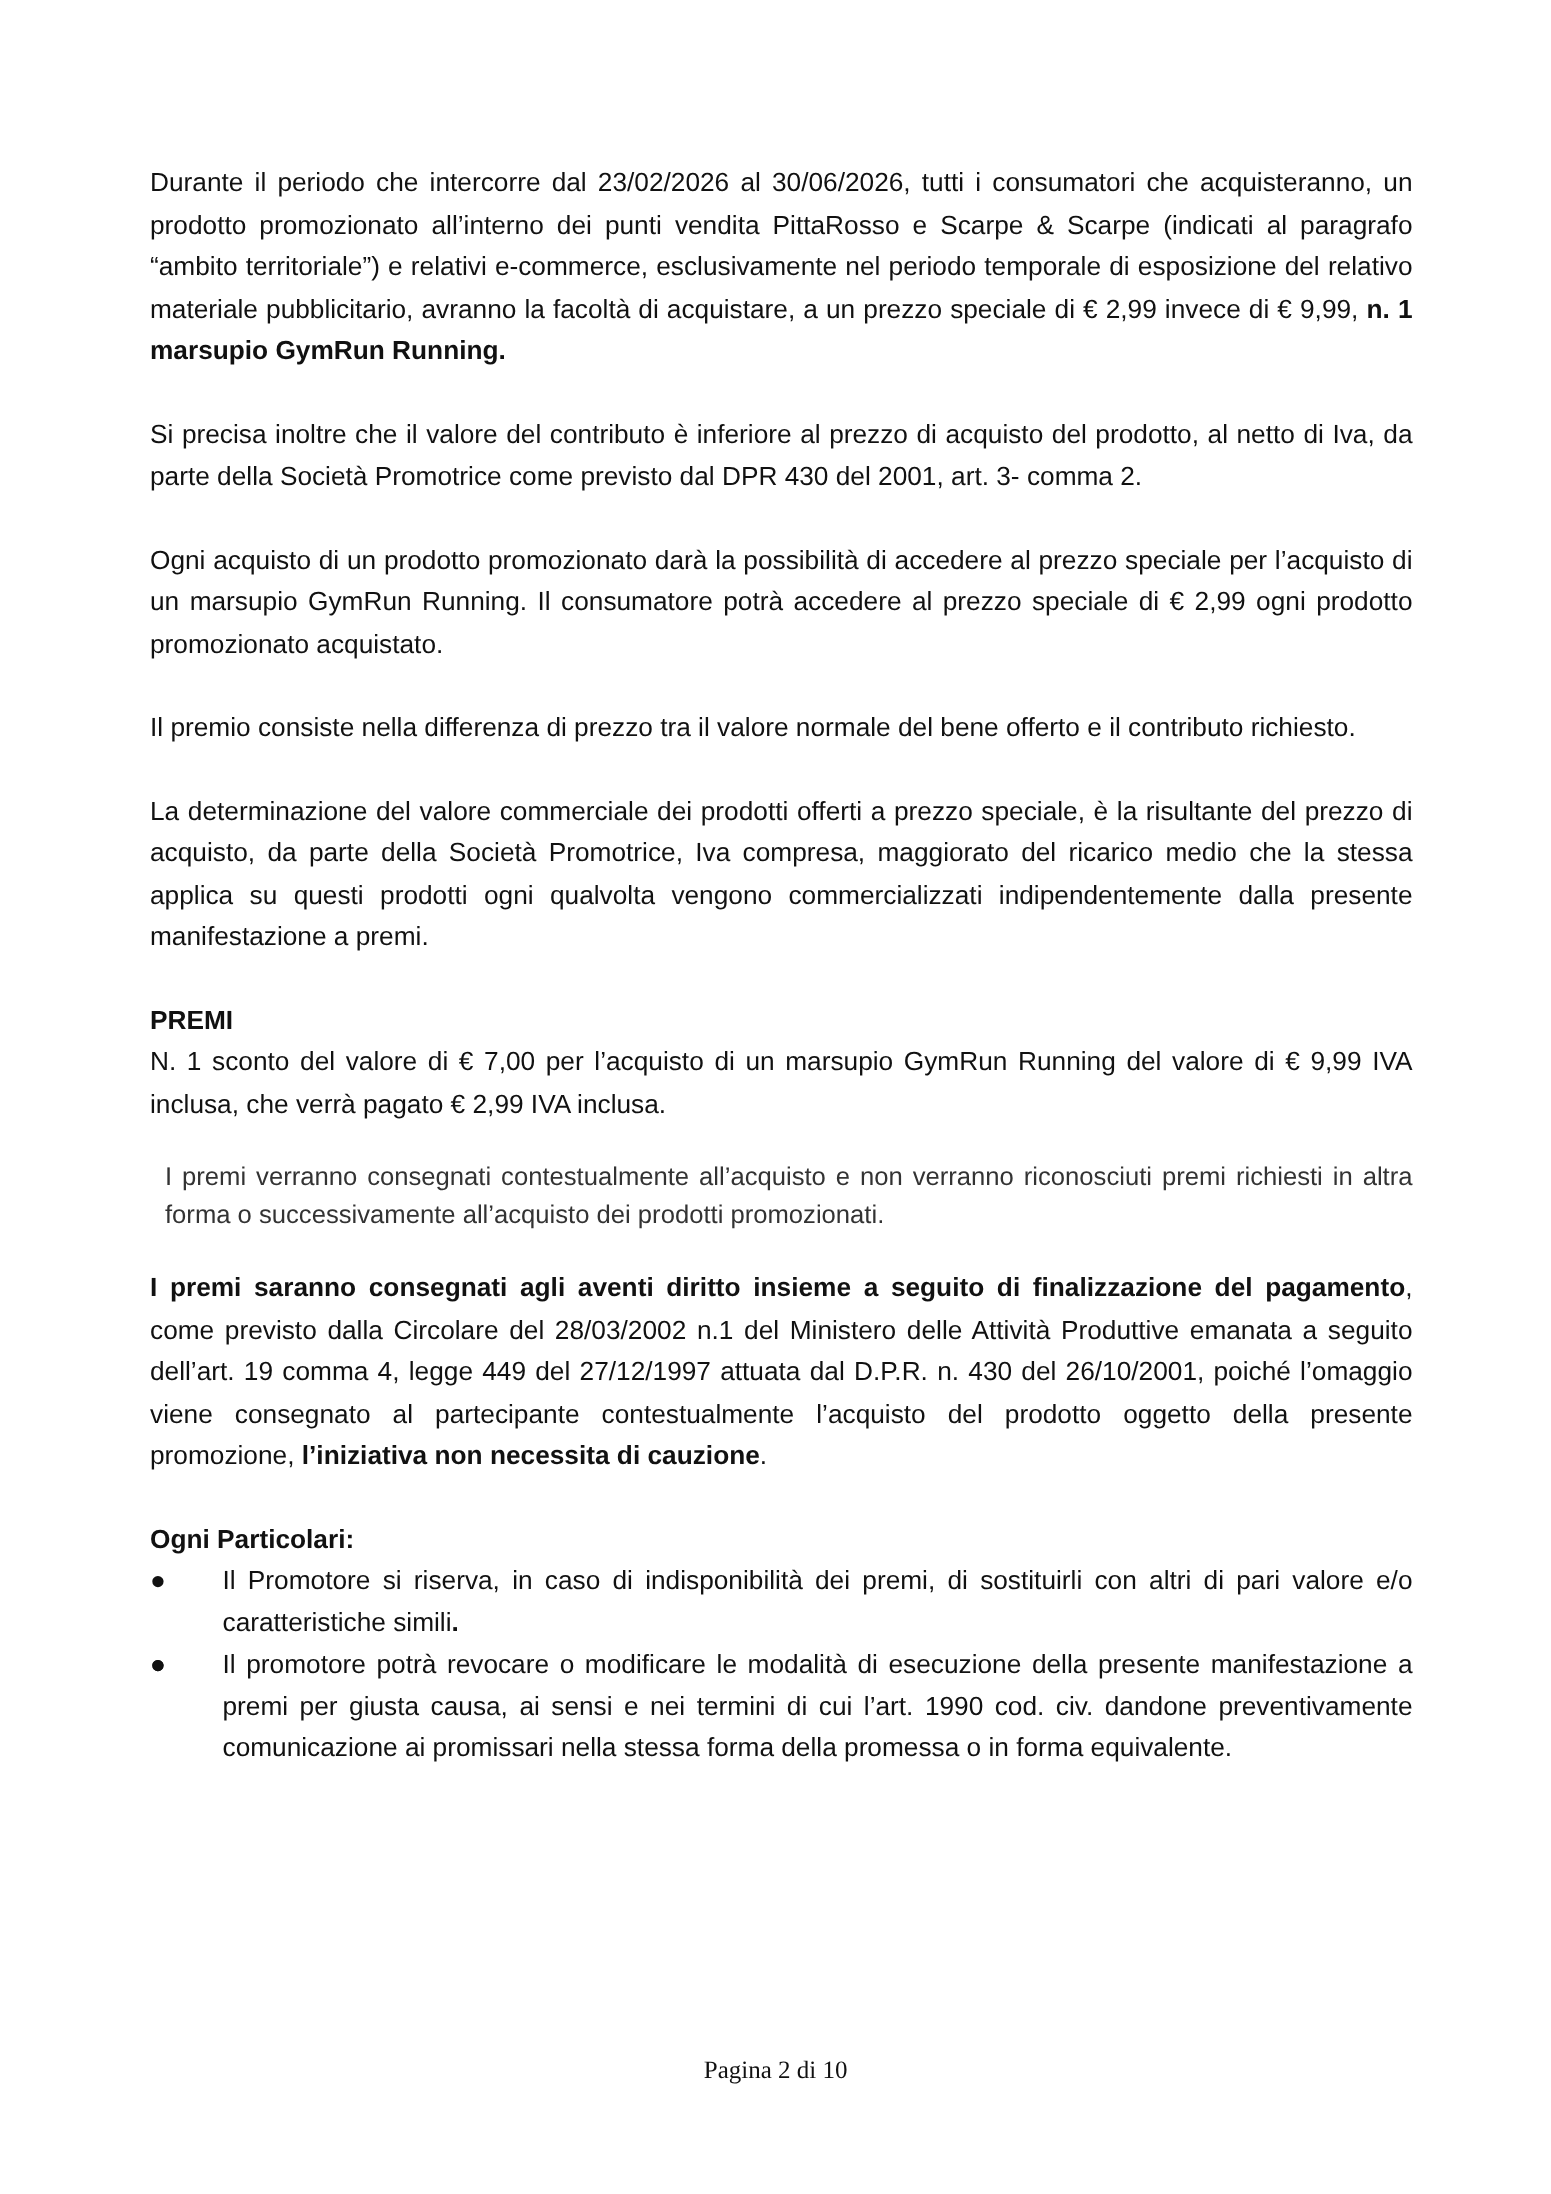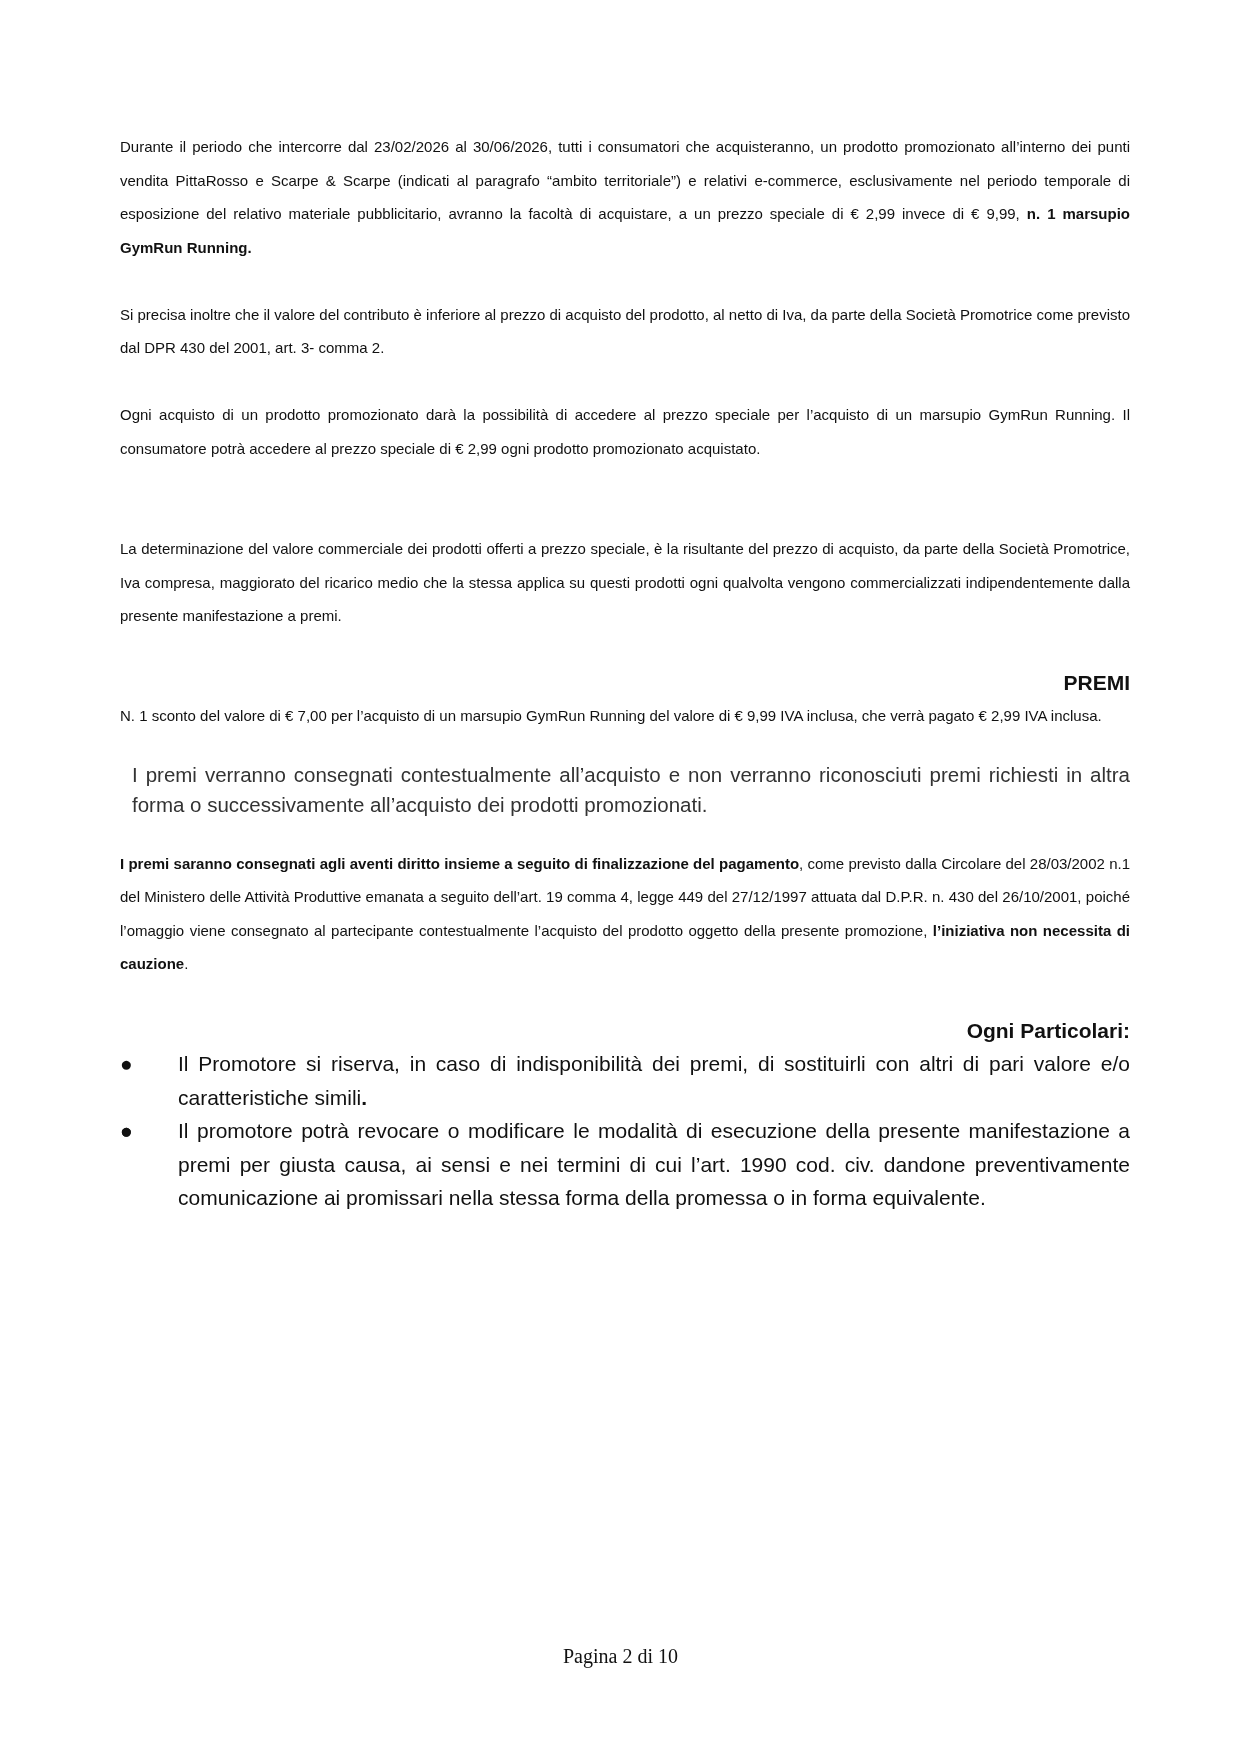--- a/index.html
+++ b/index.html
@@ -6,7 +6,7 @@
   body { width: 1241px; height: 1755px; position: relative; overflow: hidden;
          font-family: "Liberation Sans", "DejaVu Sans", sans-serif; color: #111111; }
   .page { position: absolute; left: 120px; top: 130px; width: 1010px; }
-  p { margin: 0; font-size: 15px; line-height: 33.5px; text-align: justify; }
+  p { margin: 0; font-size: 21px; line-height: 33.5px; text-align: justify; }
   .gap { height: 33.5px; }
   .gap-sm { height: 27px; }
   .b { font-weight: bold; }

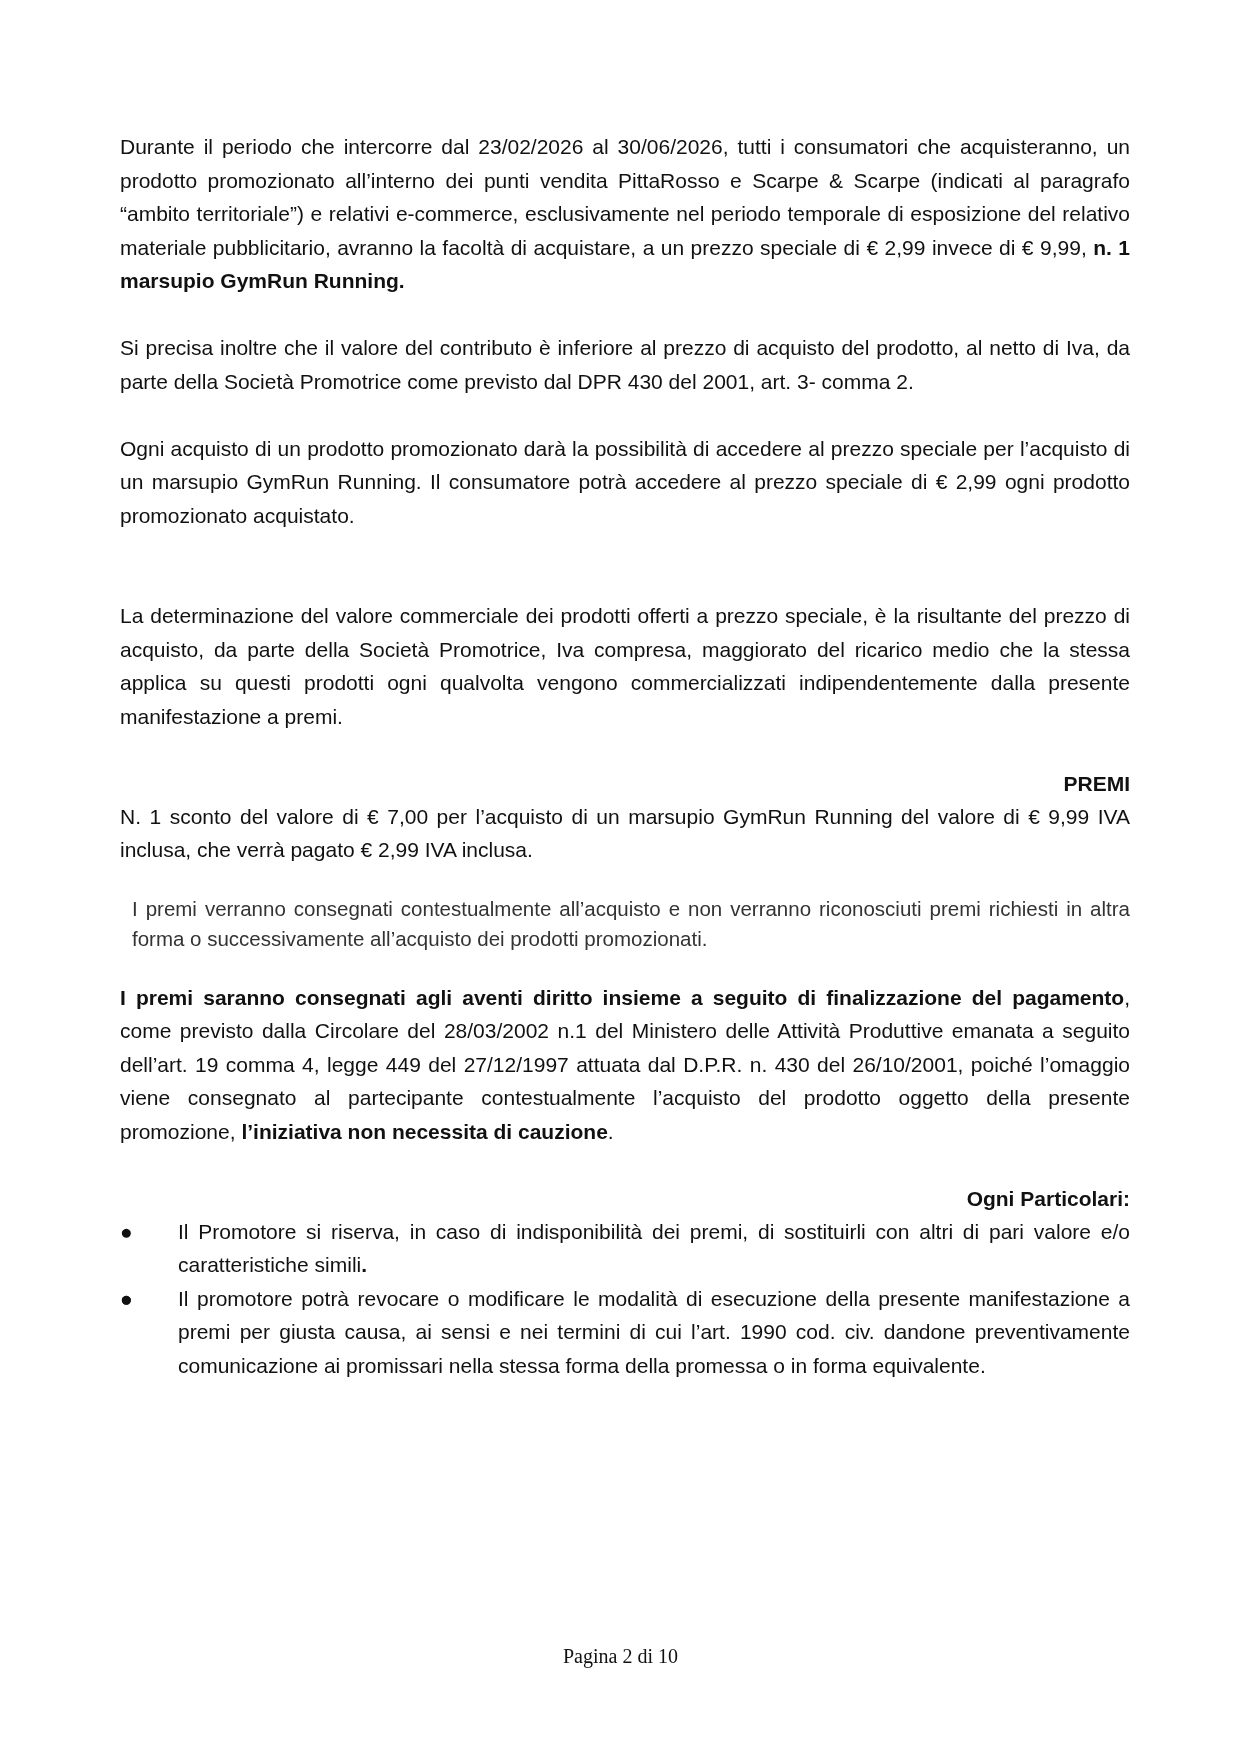--- a/index.html
+++ b/index.html
@@ -35,6 +35,7 @@
   <p>Ogni acquisto di un prodotto promozionato darà la possibilità di accedere al prezzo speciale per l’acquisto di un marsupio GymRun Running. Il consumatore potrà accedere al prezzo speciale di € 2,99 ogni prodotto promozionato acquistato.</p>
   <div class="gap"></div>
 
+  <p>Il premio consiste nella differenza di prezzo tra il valore normale del bene offerto e il contributo richiesto.</p>
   <div class="gap"></div>
 
   <p>La determinazione del valore commerciale dei prodotti offerti a prezzo speciale, è la risultante del prezzo di acquisto, da parte della Società Promotrice, Iva compresa, maggiorato del ricarico medio che la stessa applica su questi prodotti ogni qualvolta vengono commercializzati indipendentemente dalla presente manifestazione a premi.</p>

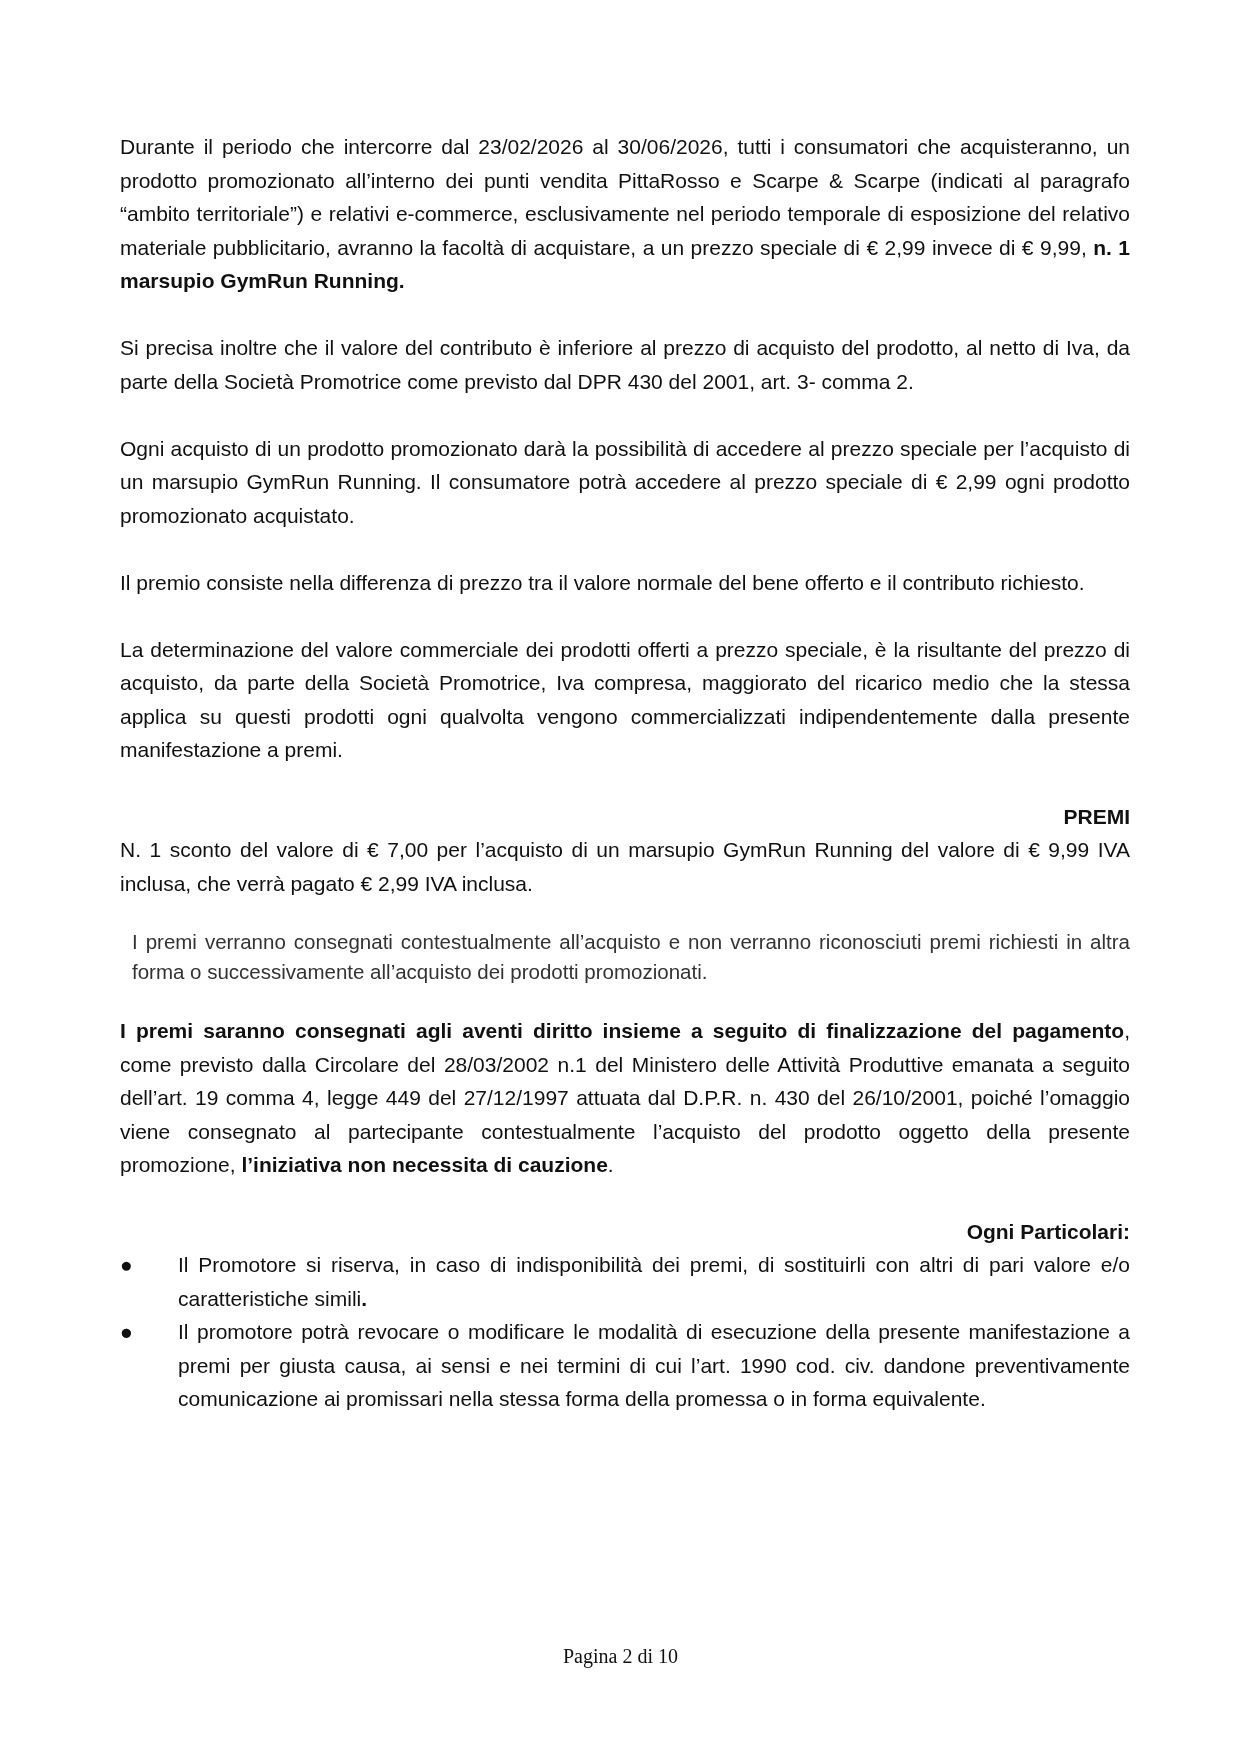--- a/index.html
+++ b/index.html
@@ -12,7 +12,7 @@
   .b { font-weight: bold; }
   .u { }
   .gray { color: #333333; font-size: 20.5px; line-height: 30px; margin-left: 12px; }
-  .heading { font-weight: bold; font-size: 21px; line-height: 33px; text-align: right; }
+  .heading { font-weight: bold; font-size: 21px; line-height: 33px; }
   ul.notes { list-style: none; margin: 0; padding: 0; }
   ul.notes li { position: relative; padding-left: 58px; font-size: 21px; line-height: 33.5px; text-align: justify; }
   ul.notes li .bullet { position: absolute; left: 0; top: 0; width: 20px; text-align: left; }

